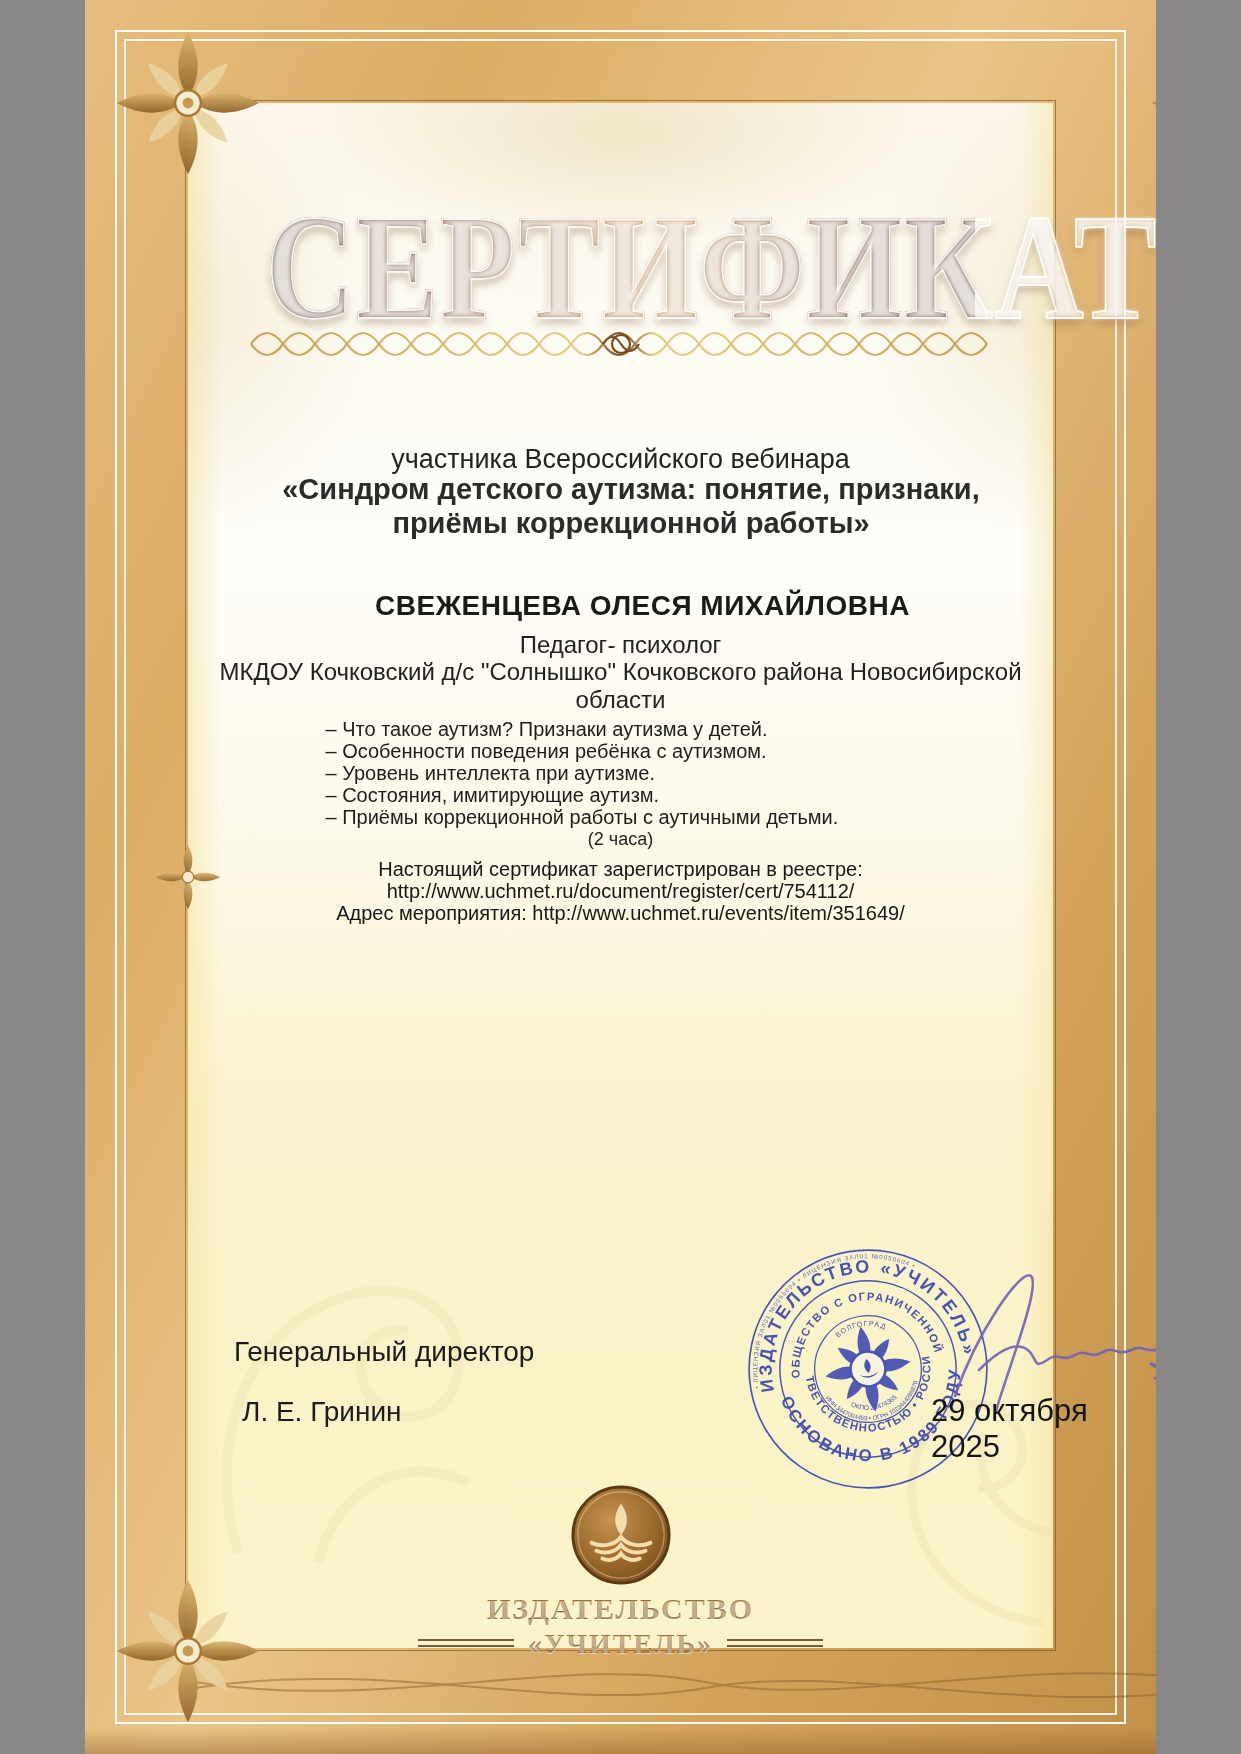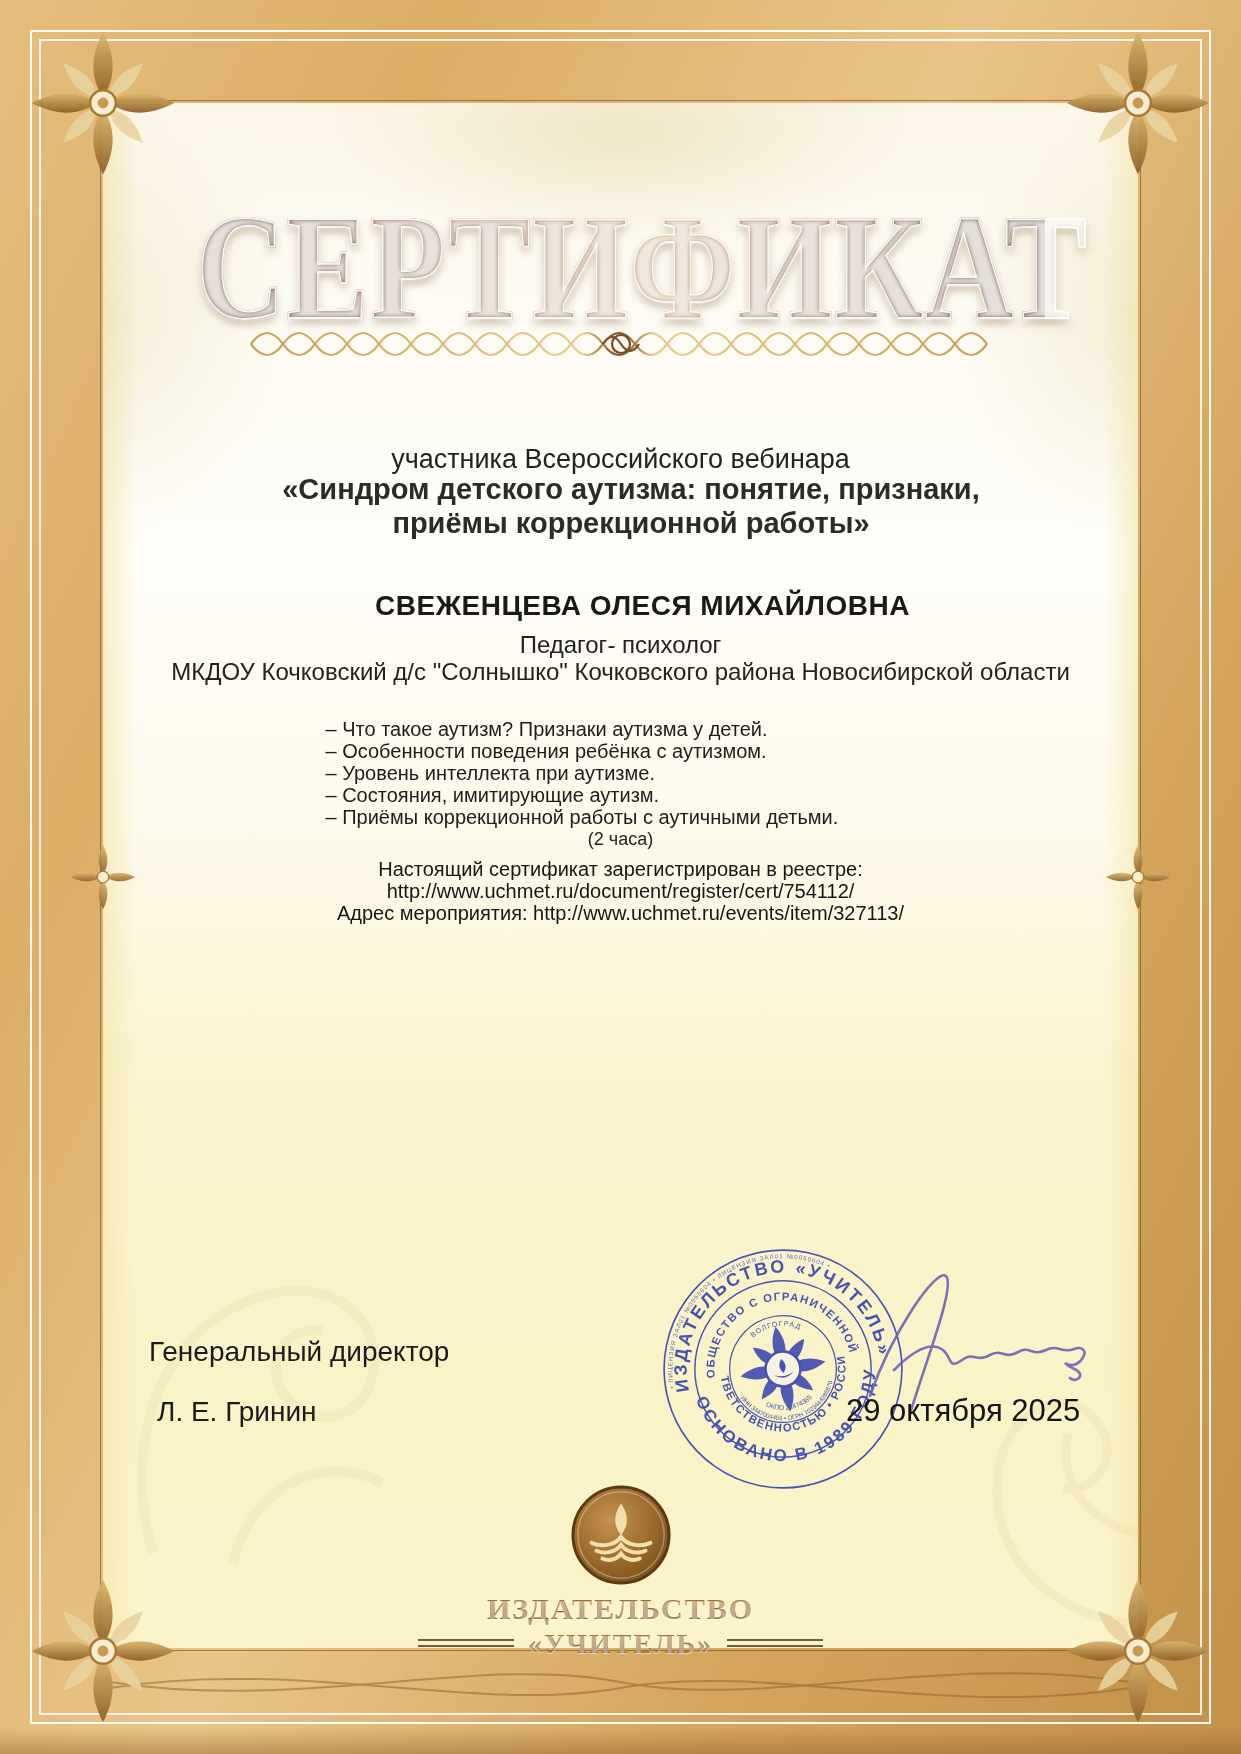--- a/index.html
+++ b/index.html
@@ -4,7 +4,7 @@
 <style>
   html,body{margin:0;padding:0;background:#888;}
   .page{
-    position:relative;width:1241px;height:1754px;overflow:hidden;margin:0 auto;
+    position:relative;width:1071px;height:1754px;overflow:hidden;margin:0 auto;
     font-family:"Liberation Sans",sans-serif;
     background:linear-gradient(115deg,#e5bd7e 0%,#dcae66 22%,#e9c488 48%,#d4a45c 74%,#c29149 100%);
   }

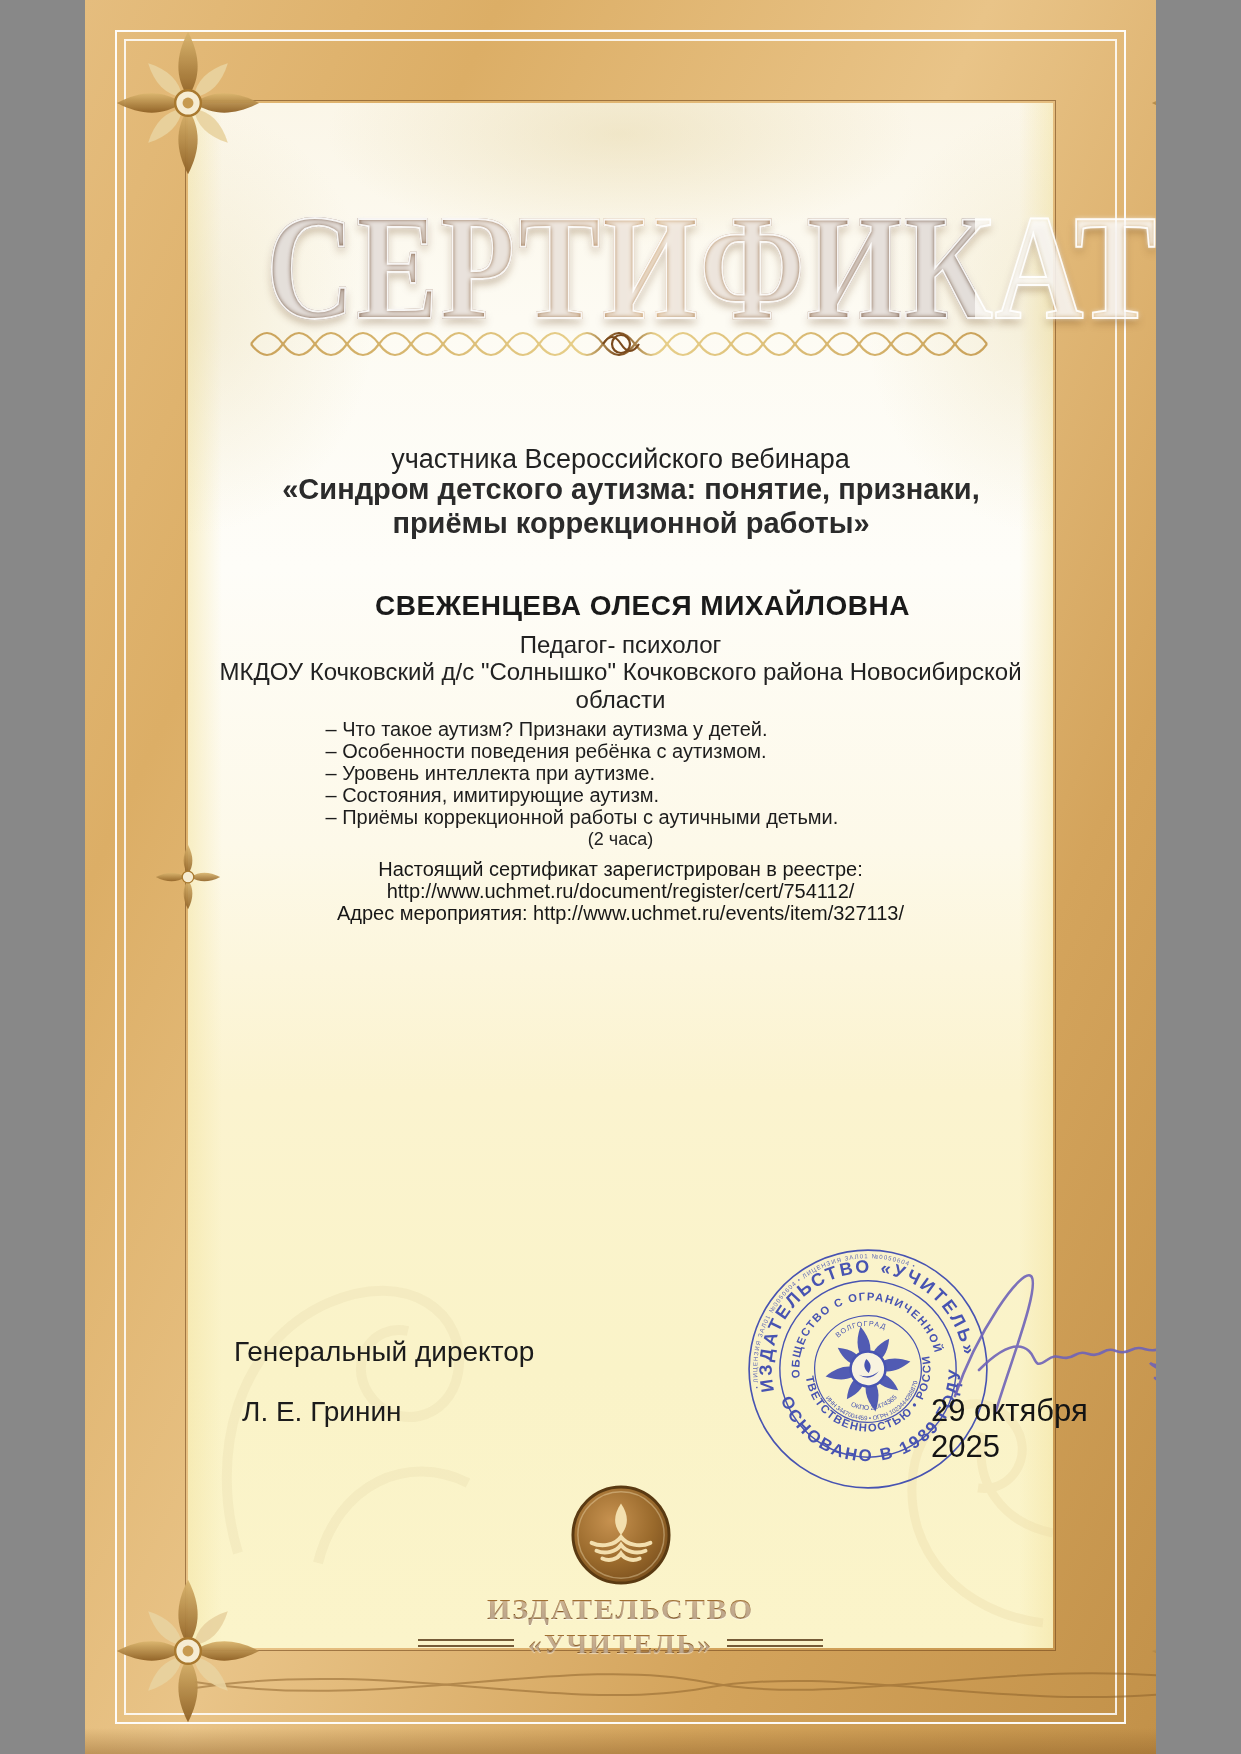--- a/index.html
+++ b/index.html
@@ -237,7 +237,7 @@
   <div class="txt duration">(2 часа)</div>
   <div class="txt registry rg1">Настоящий сертификат зарегистрирован в реестре:</div>
   <div class="txt registry rg2">http://www.uchmet.ru/document/register/cert/754112/</div>
-  <div class="txt registry rg3">Адрес мероприятия: http://www.uchmet.ru/events/item/327113/</div>
+  <div class="txt registry rg3">Адрес мероприятия: http://www.uchmet.ru/events/item/351649/</div>
 
   <div class="director-title">Генеральный директор</div>
   <div class="director-name">Л. Е. Гринин</div>

